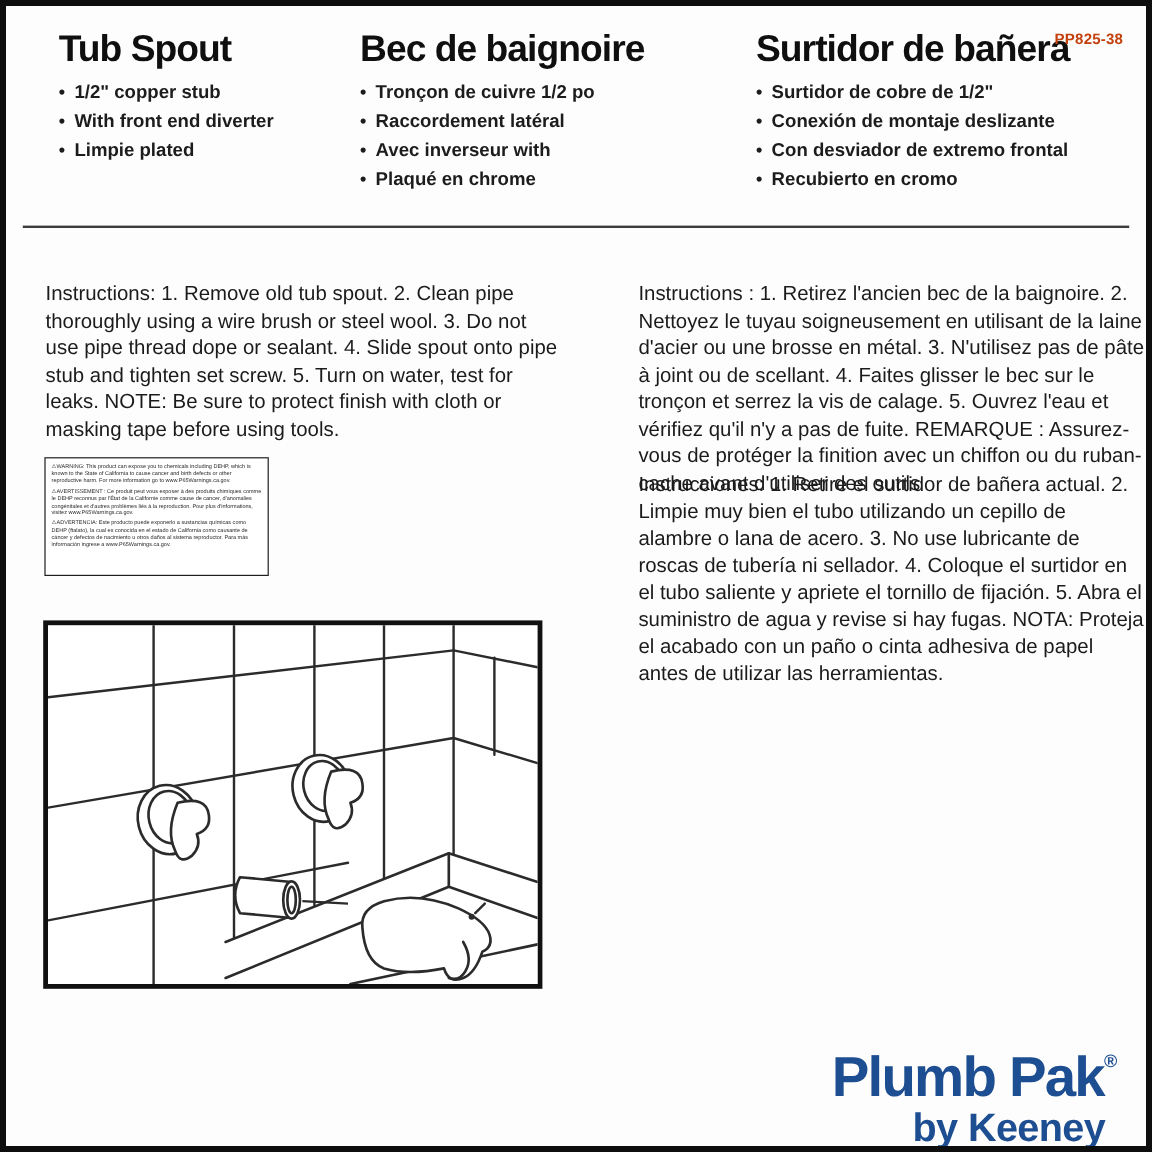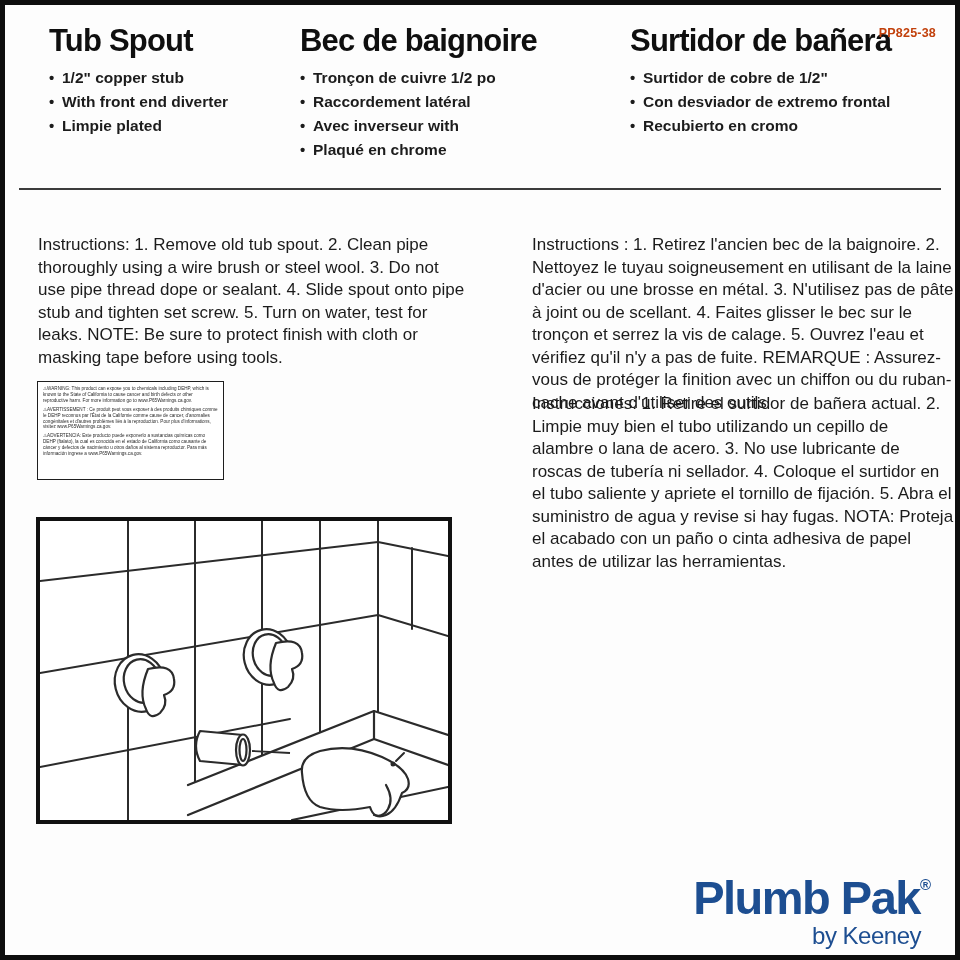--- a/index.html
+++ b/index.html
@@ -107,6 +107,7 @@
   <div class="hdr-title">Surtidor de bañera</div>
   <ul class="hdr-bullets">
     <li>Surtidor de cobre de 1/2"</li>
+    <li>Conexión de montaje deslizante</li>
     <li>Con desviador de extremo frontal</li>
     <li>Recubierto en cromo</li>
   </ul>

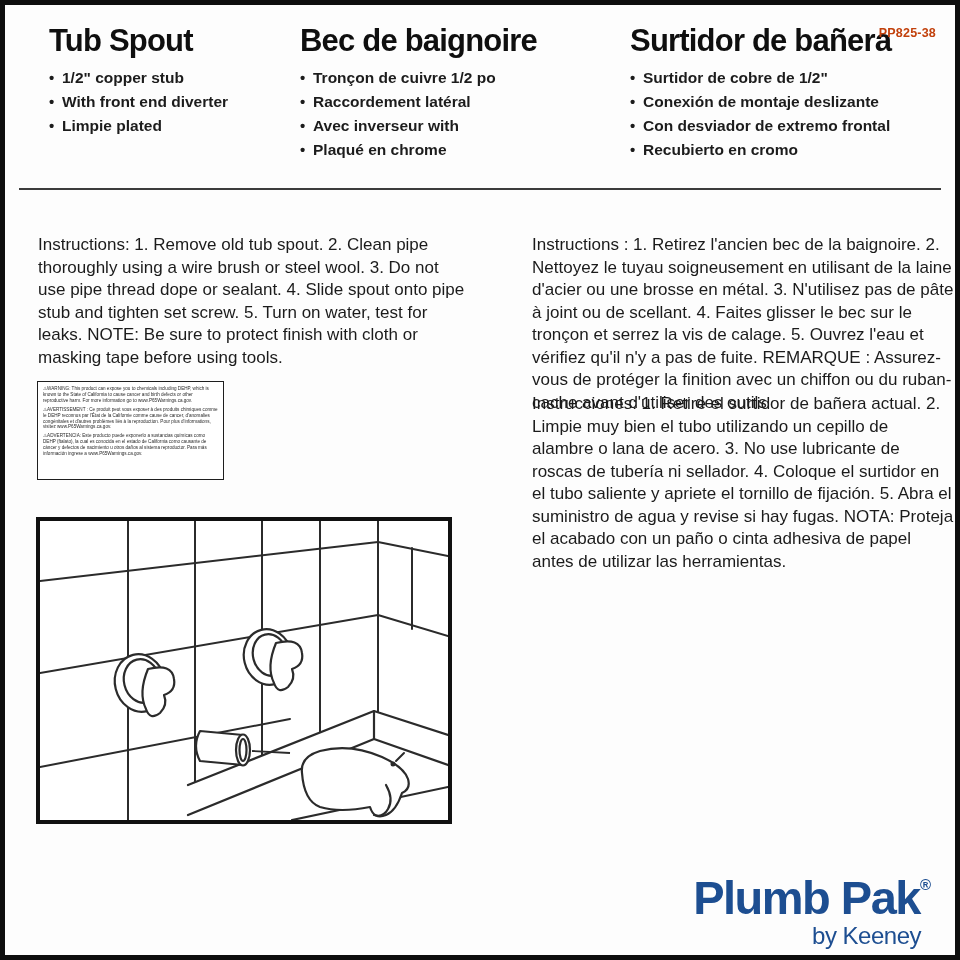--- a/index.html
+++ b/index.html
@@ -77,7 +77,7 @@
   }
   .logo-reg { font-size: 15px; font-weight: 700; vertical-align: 24px; letter-spacing: 0; }
   .logo-tag {
-    font-size: 24px; font-weight: 400; letter-spacing: -0.5px;
+    font-size: 33px; font-weight: 700; letter-spacing: -0.5px;
     margin-top: 0; padding-right: 10px; white-space: nowrap;
   }
 </style>

